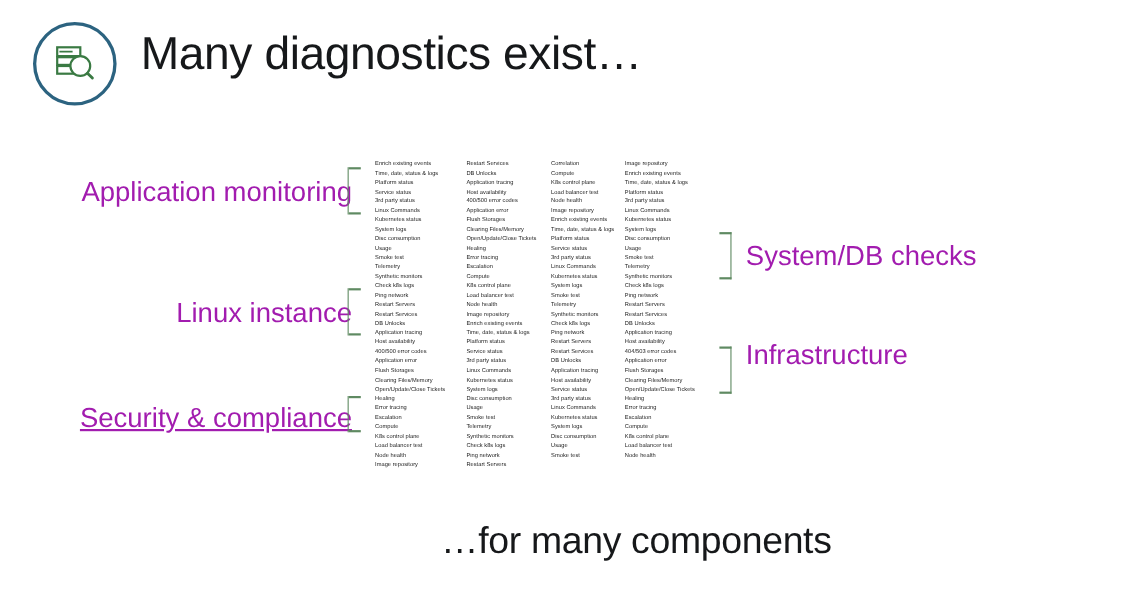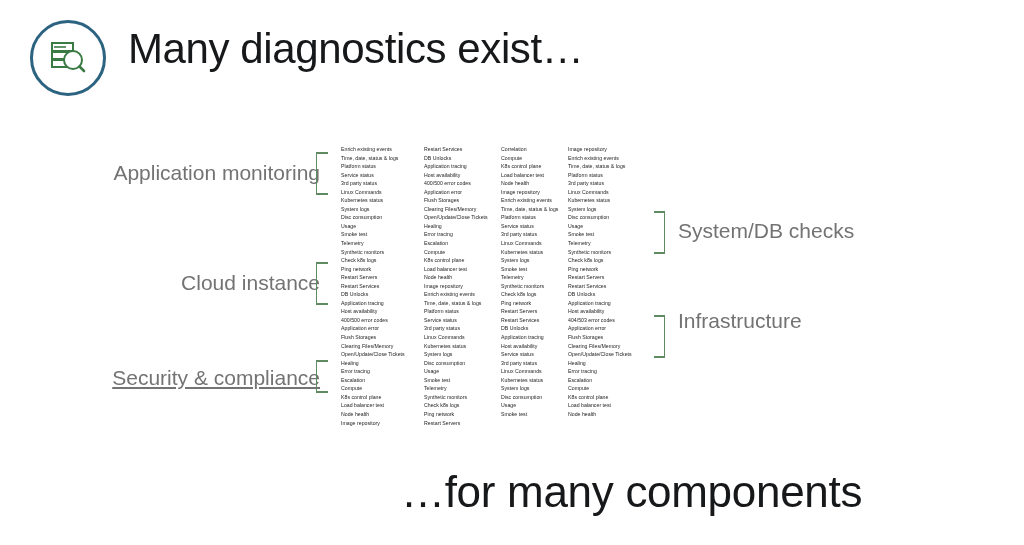--- a/index.html
+++ b/index.html
@@ -56,8 +56,8 @@
   
   .cat-label {
     position: absolute;
-    font-size: 21px;
-    color: #737373;
+    font-size: 25px;
+    color: #a21caf;
     white-space: nowrap;
     text-align: right;
   }

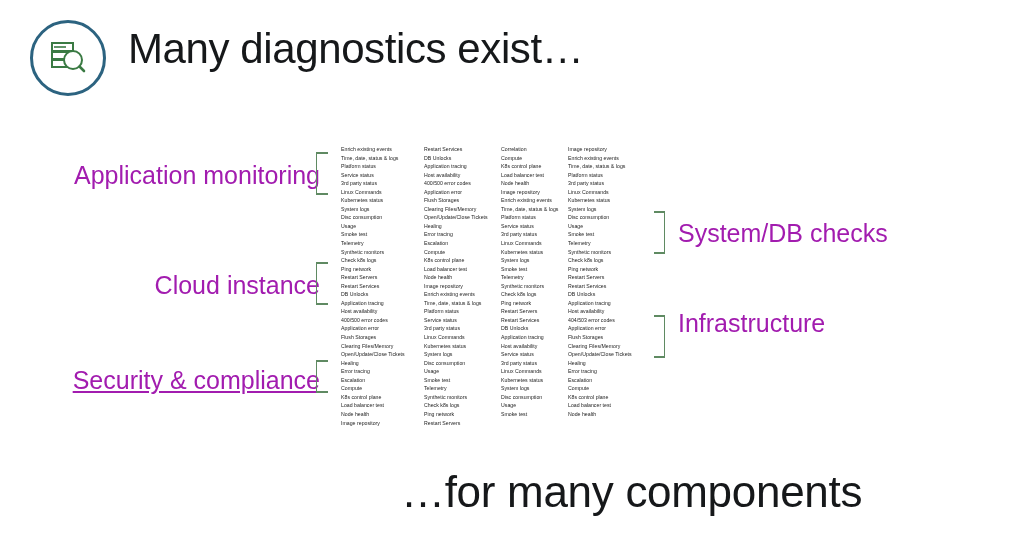--- a/index.html
+++ b/index.html
@@ -160,7 +160,7 @@
 </div>
 
 <div class="cat-label left" id="cat-app">Application monitoring</div>
-<div class="cat-label left" id="cat-cloud">Cloud instance</div>
+<div class="cat-label left" id="cat-cloud">Linux instance</div>
 <div class="cat-label left" id="cat-sec">Security &amp; compliance</div>
 
 <div class="cat-label right" id="cat-sysdb">System/DB checks</div>

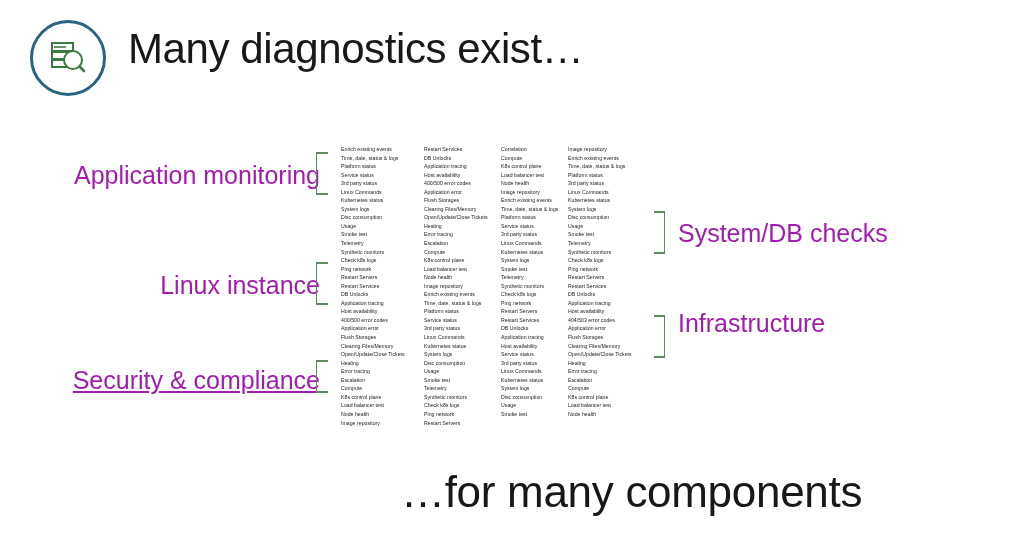--- a/index.html
+++ b/index.html
@@ -131,7 +131,7 @@
     position: absolute;
     left: 401px;
     top: 470px;
-    font-size: 44px;
+    font-size: 34px;
     line-height: 44px;
     color: #16181a;
     white-space: nowrap;

